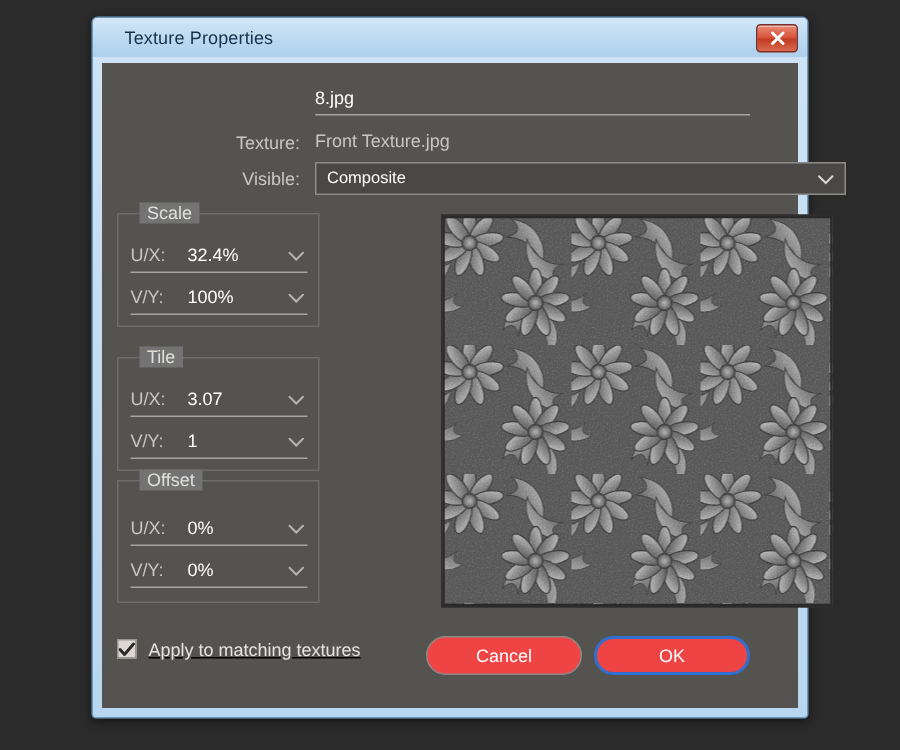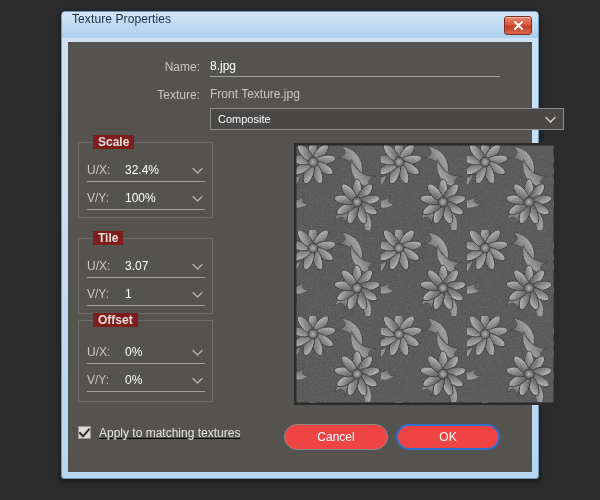--- a/index.html
+++ b/index.html
@@ -31,7 +31,7 @@
     height: 26px;
     background: linear-gradient(180deg,#d3e6f7 0%,#bcd9f1 55%,#aed0ec 100%);
     border-radius: 3px 3px 0 0;
-    display: flex; align-items: flex-start;
+    display: flex; align-items: center; padding-left: 11px;
   }
   .title-text {
     margin-left: 10px;

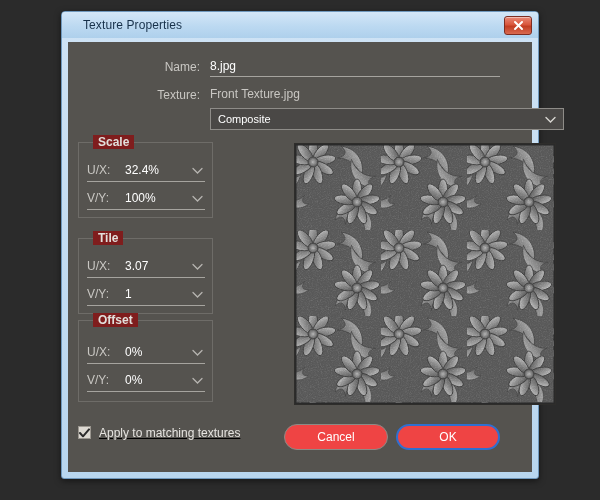--- a/index.html
+++ b/index.html
@@ -205,7 +205,6 @@
       <div class="form-top">
 
         <div class="row" style="top:14px;">
-          <span class="lbl">Name:</span>
           <div class="name-field">
             <span class="val">8.jpg</span>
           </div>

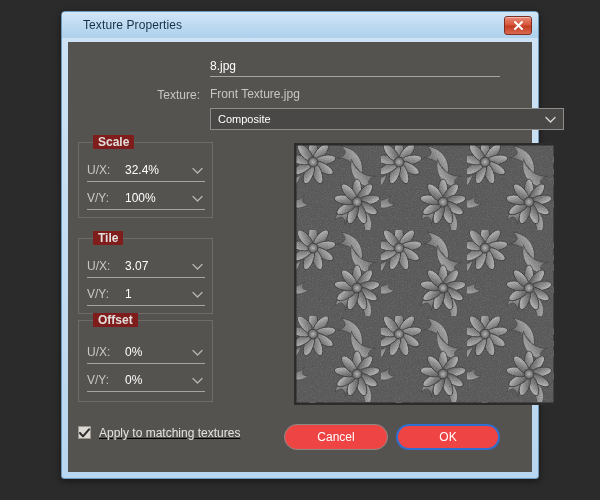--- a/index.html
+++ b/index.html
@@ -216,6 +216,7 @@
         </div>
 
         <div class="row" style="top:66px;">
+          <span class="lbl">Visible:</span>
           <div class="select">
             <span class="val">Composite</span>
             <svg class="chev" width="11" height="8" viewBox="0 0 11 8">

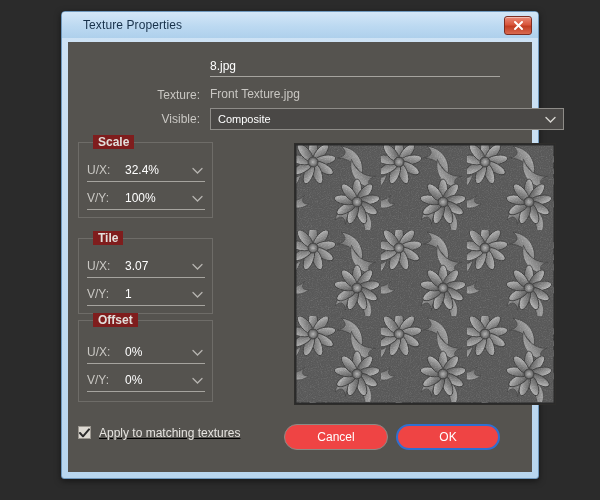--- a/index.html
+++ b/index.html
@@ -116,10 +116,9 @@
     position: absolute;
     top: -8px; left: 14px;
     padding: 0 5px;
-    background: #7f1d1d;
+    background: #737373;
     font-size: 12px;
     color: #e2e0dc;
-    font-weight: bold;
   }
   .field {
     position: absolute;

